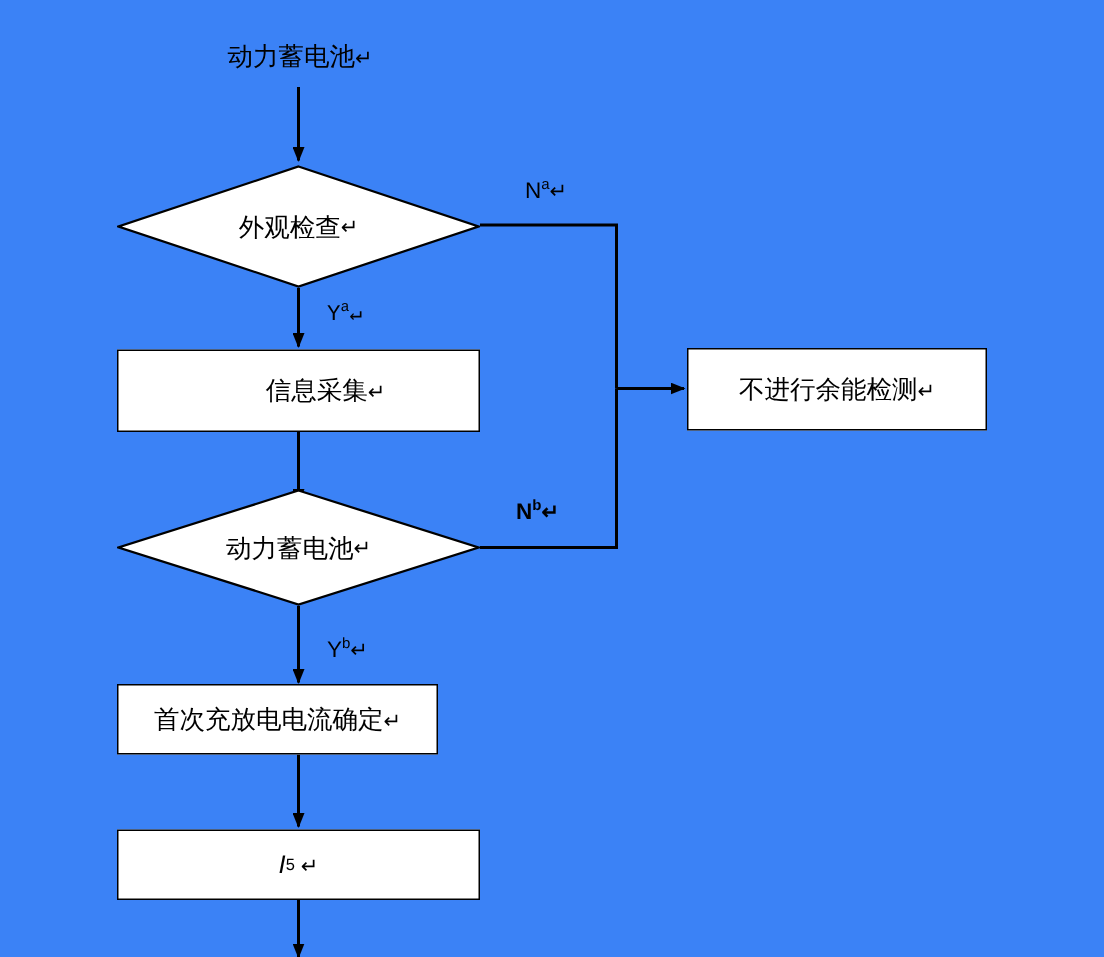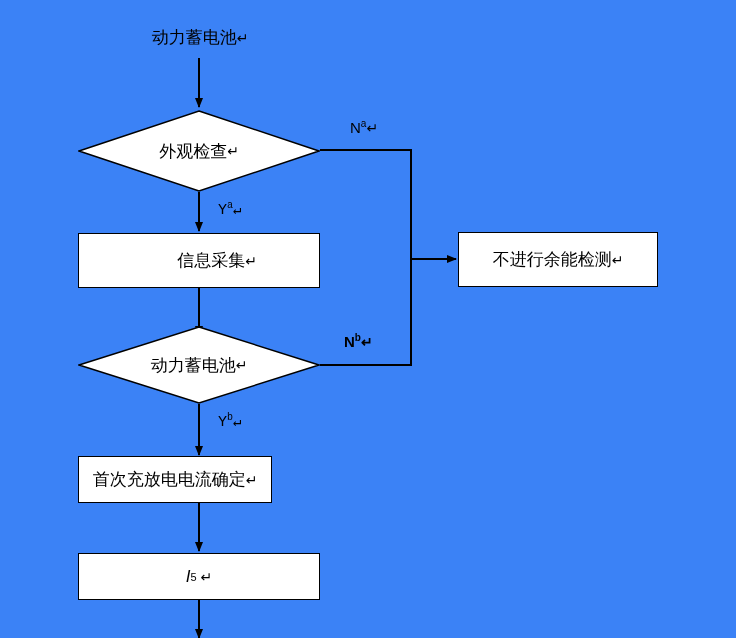--- a/index.html
+++ b/index.html
@@ -179,7 +179,7 @@
     <span>N</span><sup>b</sup><span class="crlf">↵</span>
   </div>
 
-  <div class="edge-label" style="left:218px; top:412px;font-family:Liberation Mono, monospace;">
+  <div class="edge-label" style="left:218px; top:424px;">
     <span>Y</span><sup>b</sup><span class="crlf">↵</span>
   </div>
 

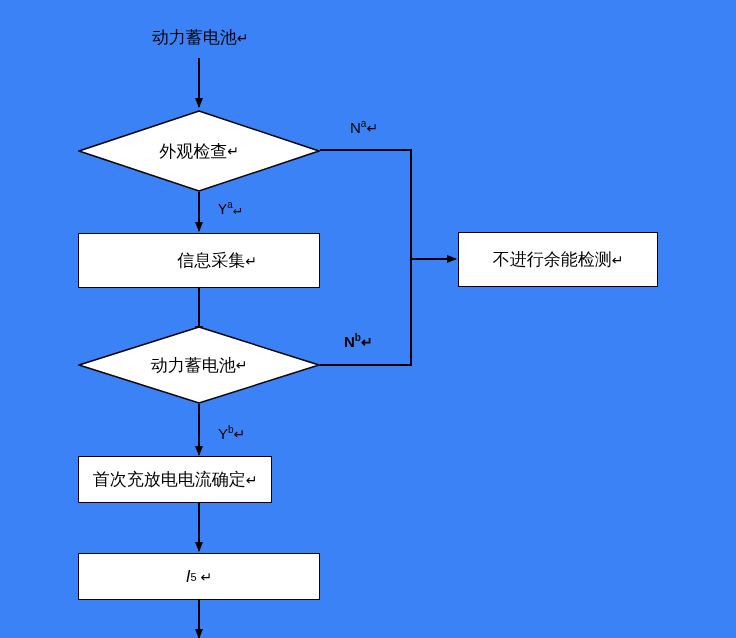--- a/index.html
+++ b/index.html
@@ -155,7 +155,7 @@
       <span class="crlf">↵</span>
   </div>
 
-  <div class="rect" style="left:78px; top:456px; width:194px; height:47px;">
+  <div class="rect" style="left:78px; top:456px; width:214px; height:47px;">
     <span>首次充放电电流确定</span>
       <span class="crlf">↵</span>
   </div>

